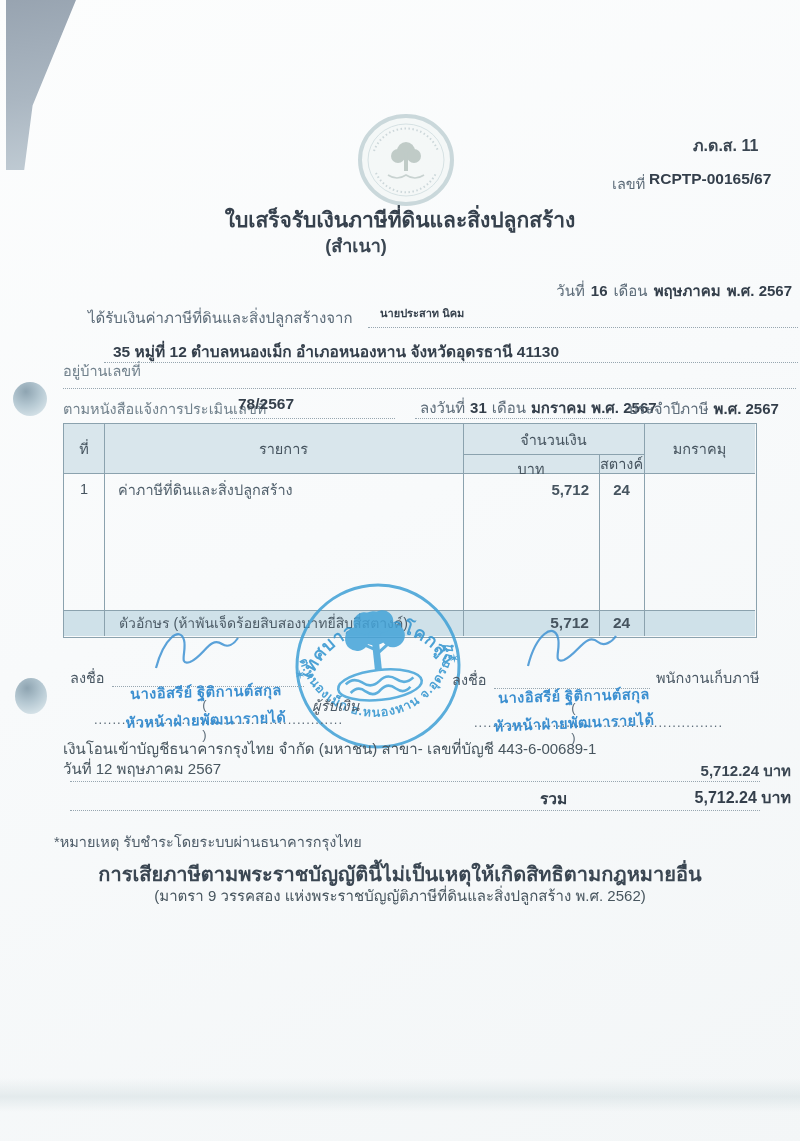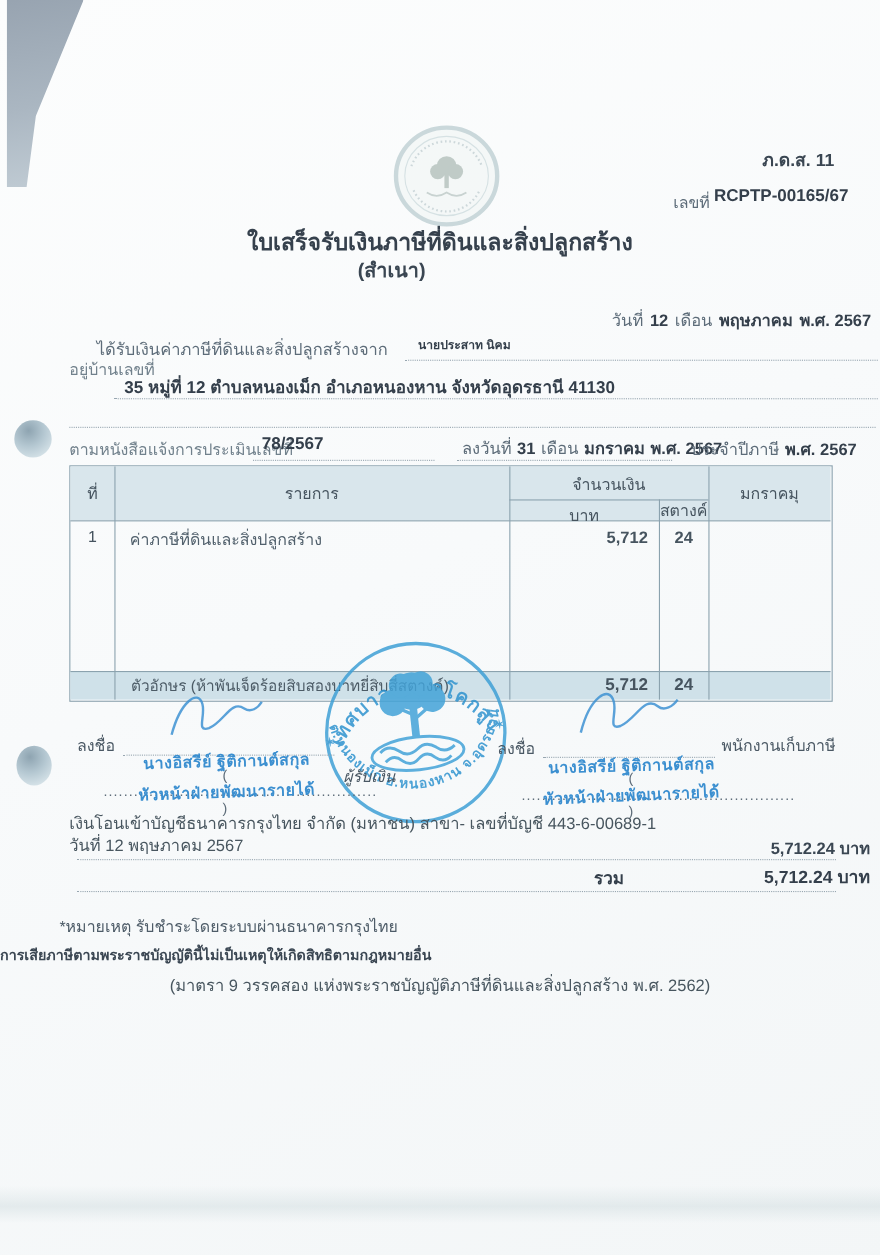--- a/index.html
+++ b/index.html
@@ -69,7 +69,7 @@
 
   <div class="abs" style="right:44px;top:279px;font-size:15px;display:flex;gap:6px;align-items:baseline;">
     <span class="lbl">วันที่</span>
-    <span class="val">12</span>
+    <span class="val">16</span>
     <span class="lbl">เดือน</span>
     <span class="val">พฤษภาคม</span>
     <span class="val">พ.ศ. 2567</span>

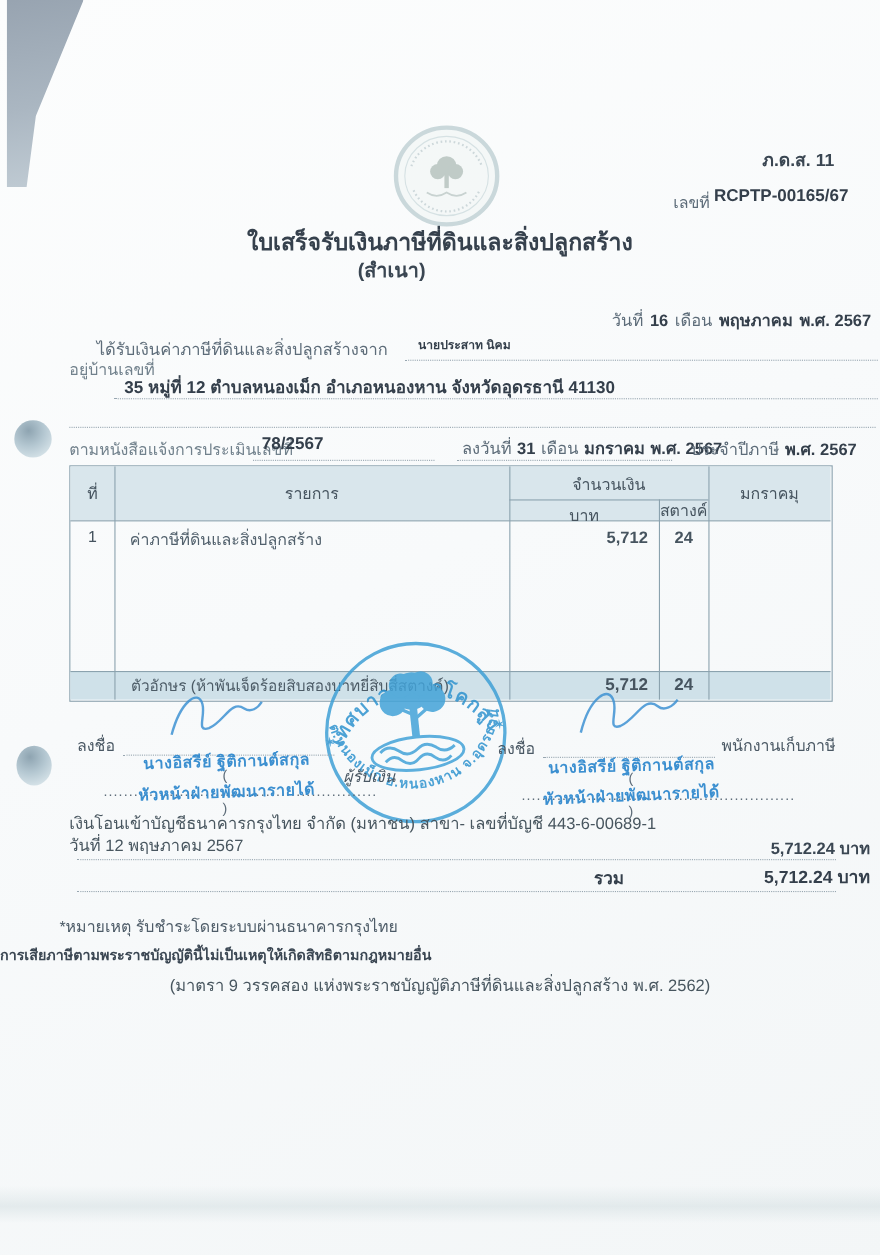--- a/index.html
+++ b/index.html
@@ -79,7 +79,7 @@
   <div class="abs val" style="left:380px;top:304px;font-size:11px;">นายประสาท  นิคม</div>
   <div class="abs dotline" style="left:368px;top:326px;width:430px;"></div>
 
-  <div class="abs lbl" style="left:63px;top:324px;font-size:14.5px;color:#71818c;">อยู่บ้านเลขที่</div>
+  <div class="abs lbl" style="left:63px;top:359px;font-size:14.5px;color:#71818c;">อยู่บ้านเลขที่</div>
   <div class="abs val" style="left:113px;top:339px;font-size:15.5px;">35 หมู่ที่ 12 ตำบลหนองเม็ก อำเภอหนองหาน จังหวัดอุดรธานี 41130</div>
   <div class="abs dotline" style="left:104px;top:361px;width:694px;"></div>
 

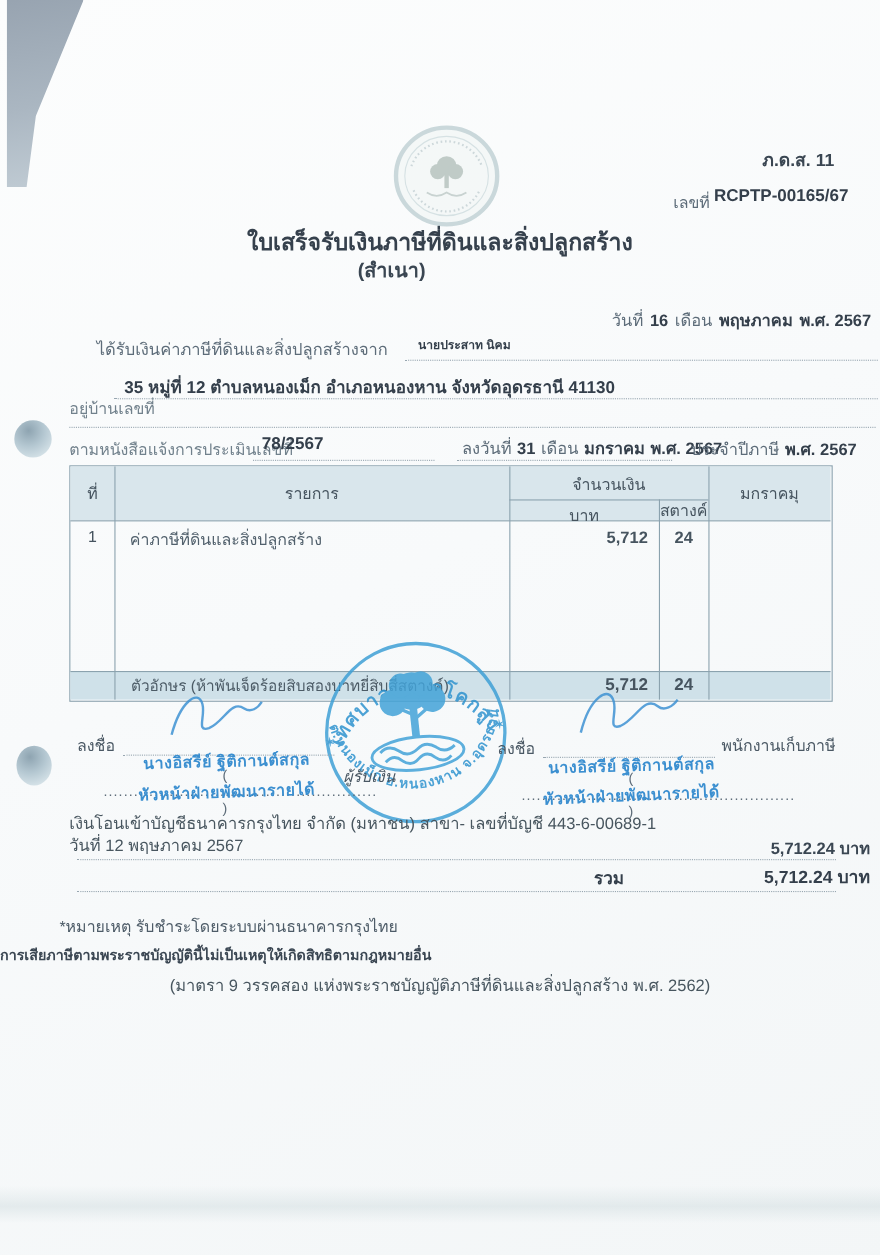--- a/index.html
+++ b/index.html
@@ -193,7 +193,7 @@
   <div class="abs dotline" style="left:70px;top:809px;width:690px;"></div>
 
   <div class="abs" style="left:54px;top:830px;font-size:14.5px;color:#4e5c68;">*หมายเหตุ รับชำระโดยระบบผ่านธนาคารกรุงไทย</div>
-  <div class="abs semi" style="left:0;top:858px;width:800px;font-size:13px;">การเสียภาษีตามพระราชบัญญัตินี้ไม่เป็นเหตุให้เกิดสิทธิตามกฎหมายอื่น</div>
+  <div class="abs semi" style="left:0;top:858px;width:800px;text-align:center;font-size:20px;">การเสียภาษีตามพระราชบัญญัตินี้ไม่เป็นเหตุให้เกิดสิทธิตามกฎหมายอื่น</div>
   <div class="abs" style="left:0;top:884px;width:800px;text-align:center;font-size:15px;color:#48565f;">(มาตรา 9 วรรคสอง แห่งพระราชบัญญัติภาษีที่ดินและสิ่งปลูกสร้าง พ.ศ. 2562)</div>
 
 </div>

